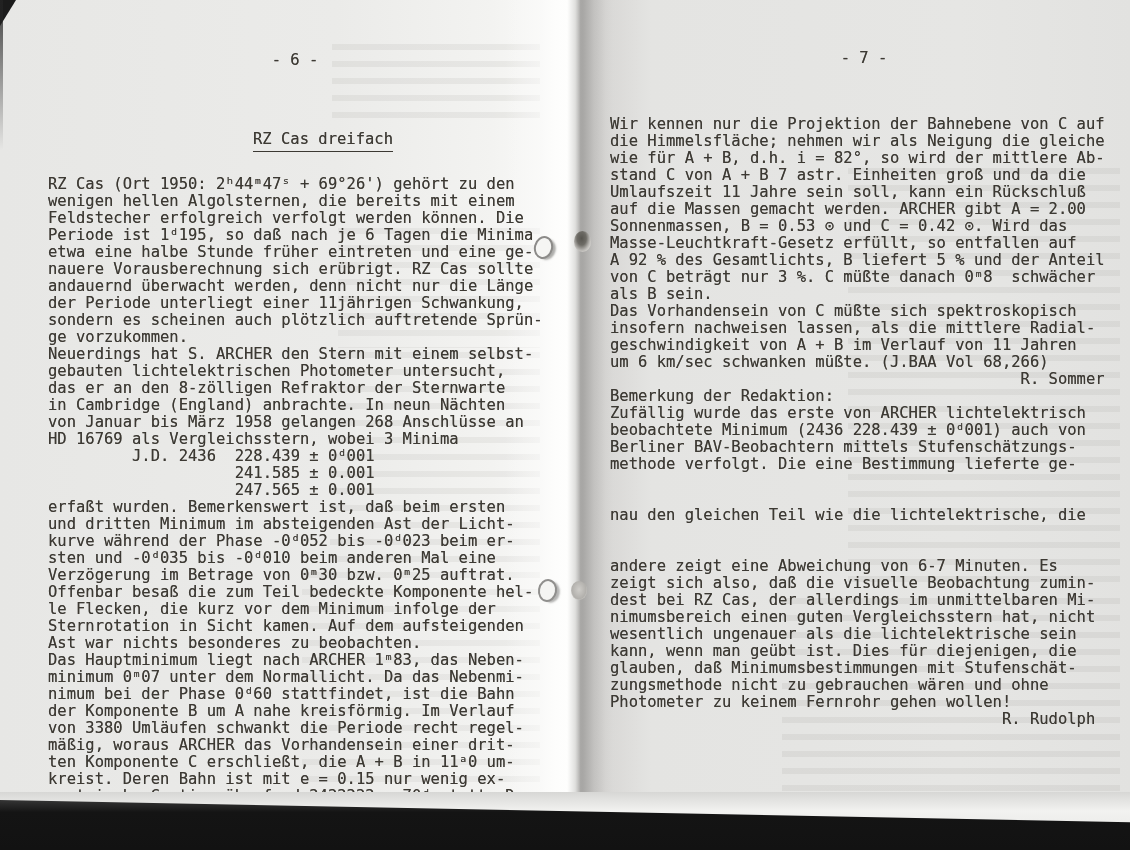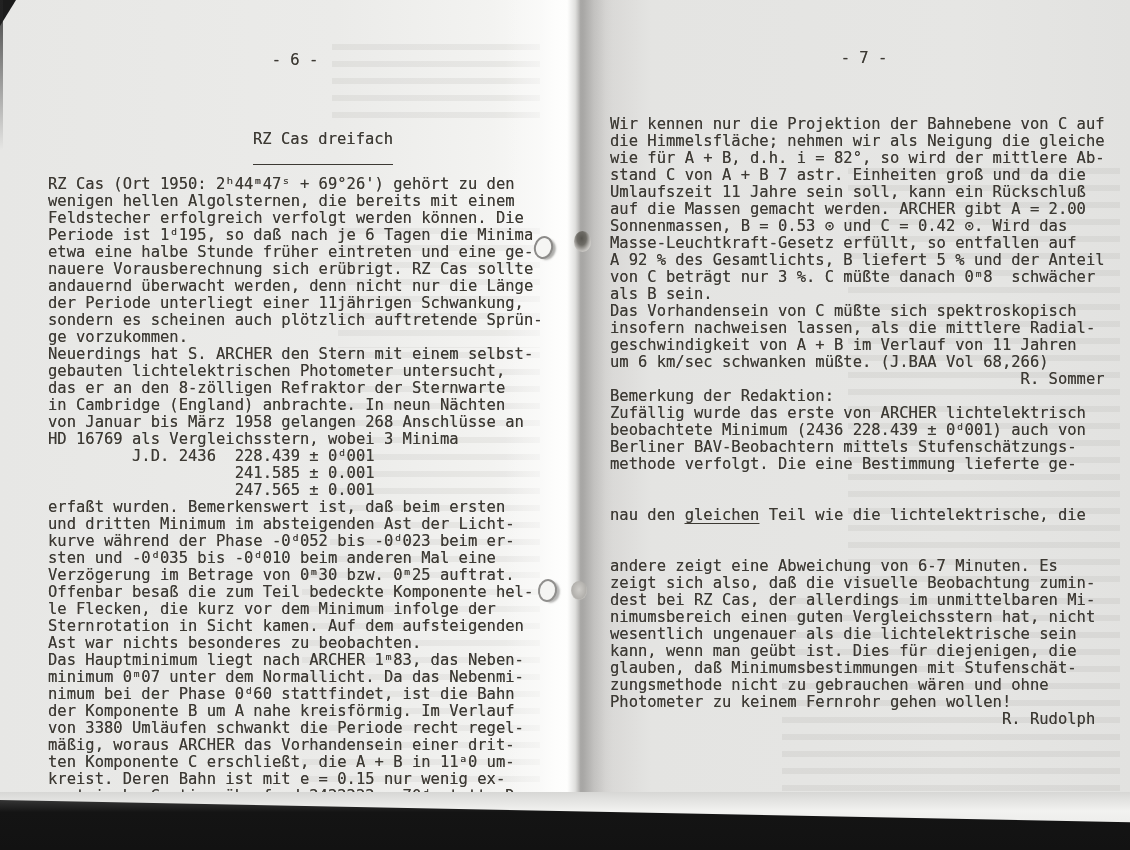--- a/index.html
+++ b/index.html
@@ -46,7 +46,7 @@
   .col-right .pagenum{margin-bottom:15px;}
   .hwrap{text-align:center;margin-top:11px;height:19px;}
   .h2wrap{text-align:center;margin-top:17px;margin-bottom:9px;height:19px;}
-  .heading{border-bottom:1.5px solid #3c3933;padding-bottom:16px;}
+  .heading{border-bottom:1.5px solid #3c3933;padding-bottom:3px;}
   .body{margin-top:9px;}
   .uword{text-decoration:underline;text-underline-offset:3px;text-align:right;}
   

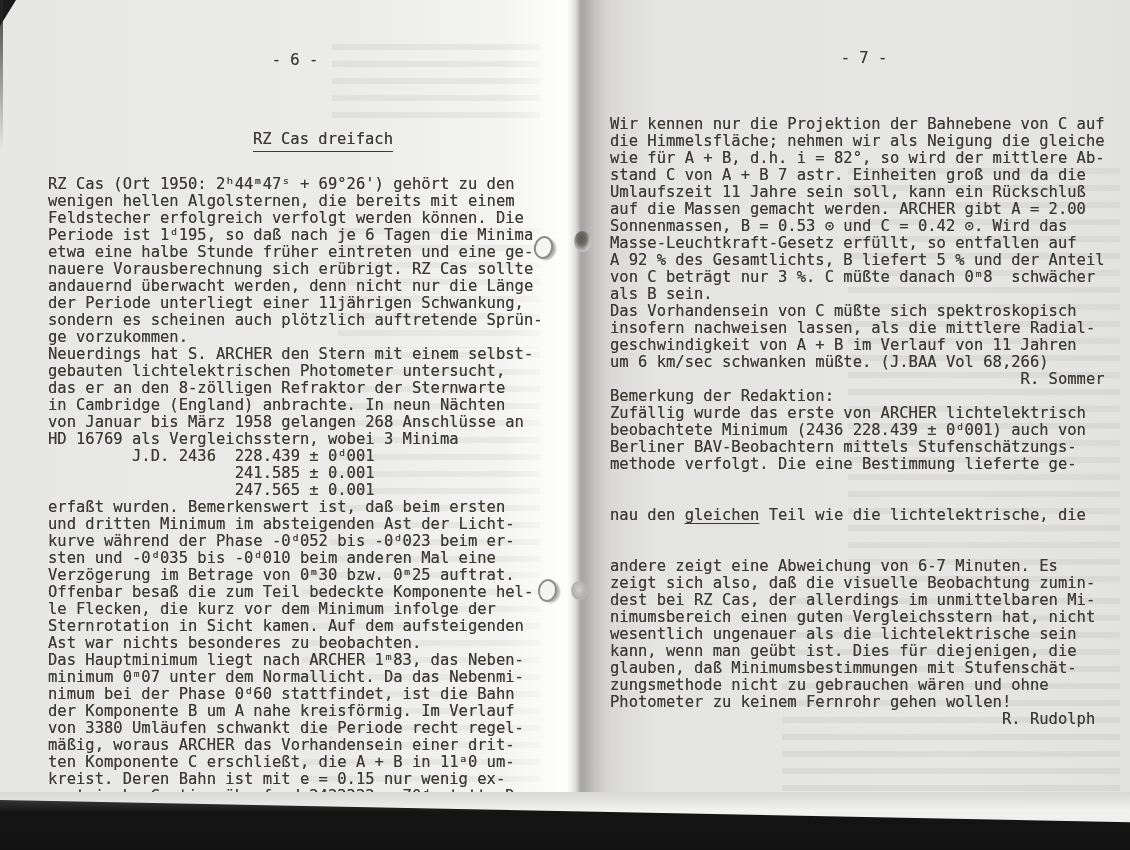--- a/index.html
+++ b/index.html
@@ -48,7 +48,7 @@
   .h2wrap{text-align:center;margin-top:17px;margin-bottom:9px;height:19px;}
   .heading{border-bottom:1.5px solid #3c3933;padding-bottom:3px;}
   .body{margin-top:9px;}
-  .uword{text-decoration:underline;text-underline-offset:3px;text-align:right;}
+  .uword{text-underline-offset:3px;text-align:right;}
   
   .hole{position:absolute;z-index:6;border-radius:50%;}
   .hole-l1{left:534px;top:236px;width:15px;height:19px;border:2px solid #8c8b89;background:#f5f5f3;

